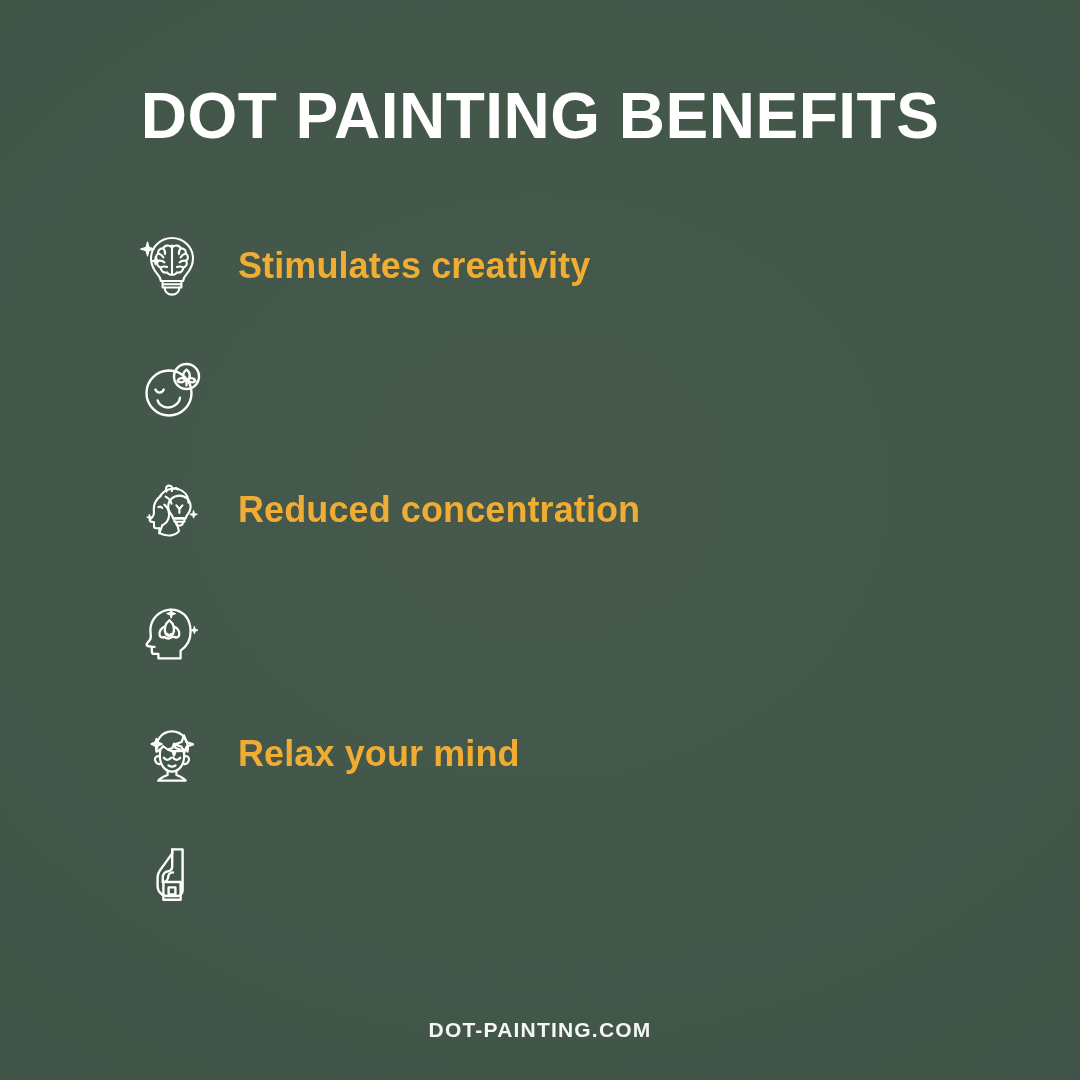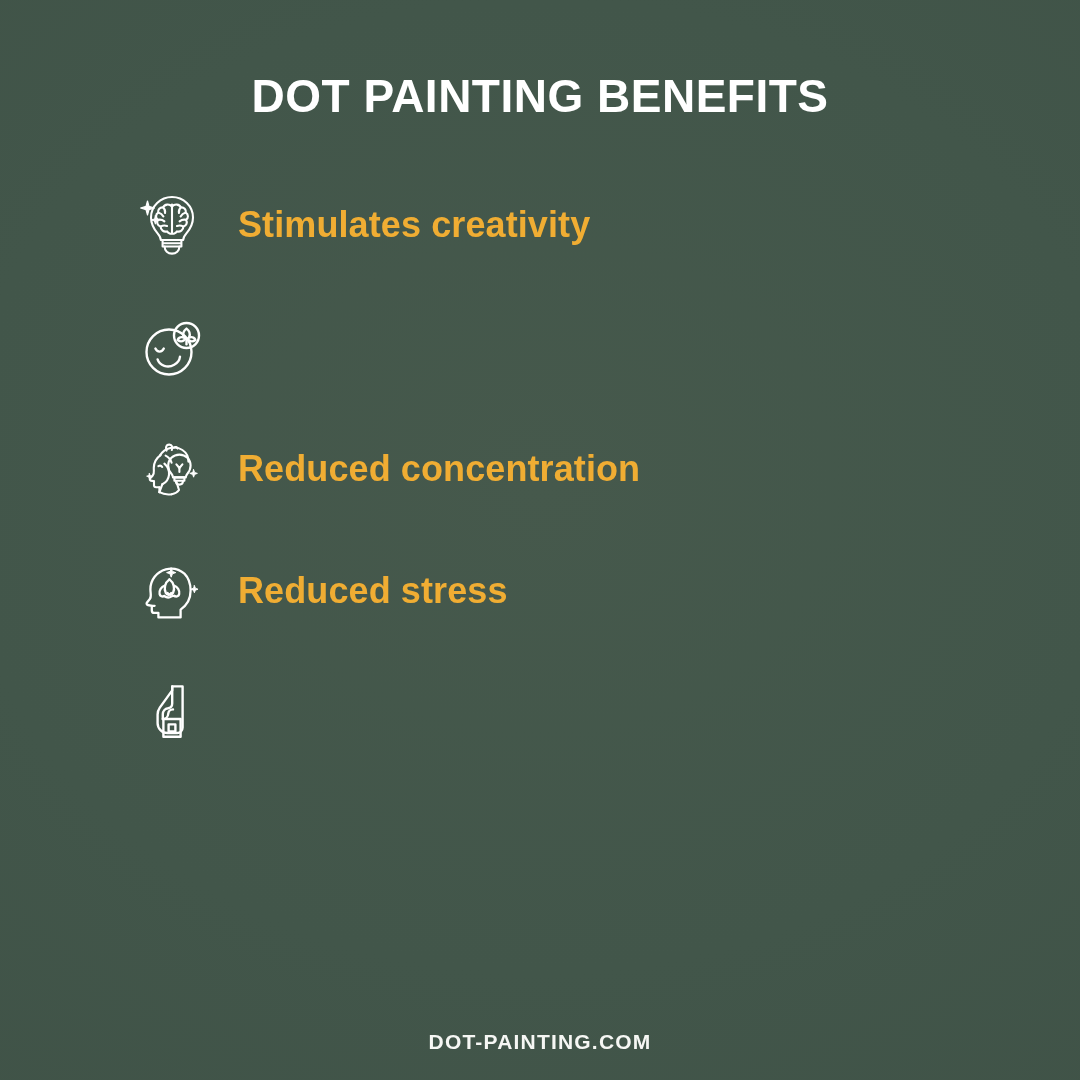--- a/index.html
+++ b/index.html
@@ -36,11 +36,11 @@
   .title {
     font-family: "Liberation Sans", sans-serif;
     font-weight: bold;
-    font-size: 46px;
+    font-size: 64px;
     letter-spacing: 0.5px;
     color: #ffffff;
     line-height: 1.05;
-    margin: 0;
+    margin: 11px;
     padding: 0 40px;
     white-space: nowrap;
   }

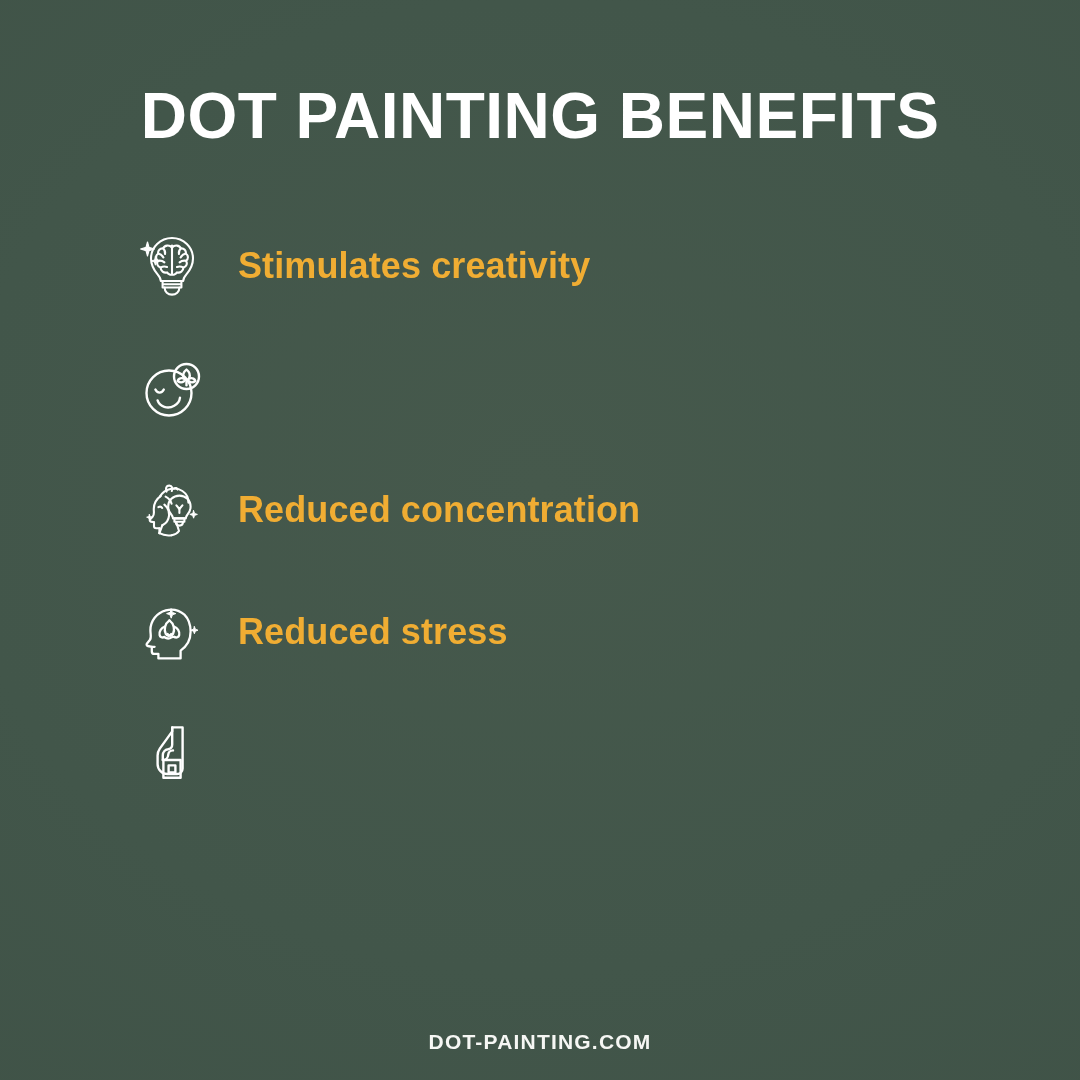--- a/index.html
+++ b/index.html
@@ -245,7 +245,6 @@
           <path d="M56.4 30.6 L57.4 33.2 L60 34.2 L57.4 35.2 L56.4 37.8 L55.4 35.2 L52.8 34.2 L55.4 33.2 Z" fill="#ffffff" stroke-width="0.9"></path>
         </svg>
       </span>
-      <span class="benefit-label">Reduced stress</span>
     </div>
 
 

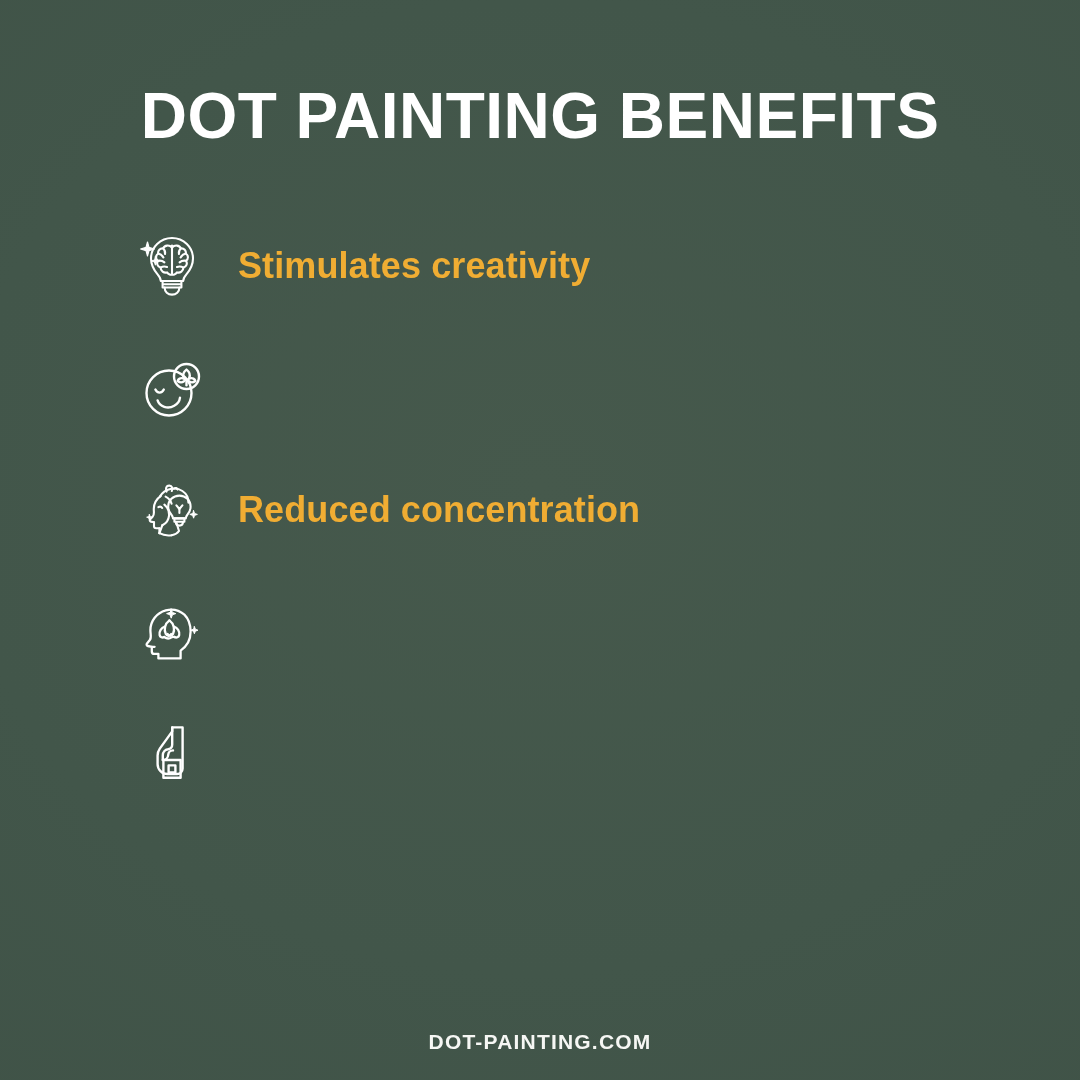--- a/index.html
+++ b/index.html
@@ -247,6 +247,35 @@
       </span>
     </div>
 
+    <div class="benefit-row">
+      <span class="benefit-icon">
+        <svg viewBox="0 0 68 72" fill="none" stroke="#ffffff" stroke-width="2.2" stroke-linecap="round" stroke-linejoin="round">
+
+          <path d="M18.4 33.6 C16.6 22.6 24 13.4 34 13.4 C44 13.4 51.4 22.6 49.6 33.6"></path>
+
+          <path d="M19.4 33.4 C21.6 32.2 23.8 30.4 25.2 28.2 C29.6 32.4 38.2 34.6 48.6 32.2"></path>
+
+          <path d="M22.6 31 C21.6 35.4 21.6 39.4 22.4 42.8 C23.8 49.2 28.4 53.6 34 53.6
+                   C39.6 53.6 44.2 49.2 45.6 42.8 C46.4 39.4 46.4 35.4 45.4 31"></path>
+
+          <path d="M21.8 38.4 C19.2 37.4 16.8 39 17 41.6 C17.2 44.4 19.8 46.6 22.6 46"></path>
+          <path d="M46.2 38.4 C48.8 37.4 51.2 39 51 41.6 C50.8 44.4 48.2 46.6 45.4 46"></path>
+
+          <path d="M25.8 39.6 C27.6 42.6 31.2 42.6 33 39.6"></path>
+          <path d="M35 39.6 C36.8 42.6 40.4 42.6 42.2 39.6"></path>
+
+          <path d="M30.4 47.4 C32.6 49 35.4 49 37.6 47.4"></path>
+
+          <path d="M29.6 52.6 L29.6 57 C26.2 58.2 22.6 59.8 20.2 62.6 L47.8 62.6
+                   C45.4 59.8 41.8 58.2 38.4 57 L38.4 52.6"></path>
+
+          <path d="M46 17.4 L48.4 24 L55 26.4 L48.4 28.8 L46 35.4 L43.6 28.8 L37 26.4 L43.6 24 Z"></path>
+          <path d="M36 25.6 L37.6 30 L42 31.6 L37.6 33.2 L36 37.6 L34.4 33.2 L30 31.6 L34.4 30 Z"></path>
+          <path d="M18.6 21 L20 24.6 L23.6 26 L20 27.4 L18.6 31 L17.2 27.4 L13.6 26 L17.2 24.6 Z"></path>
+        </svg>
+      </span>
+      <span class="benefit-label">Relax your mind</span>
+    </div>
 
     <div class="benefit-row">
       <span class="benefit-icon">

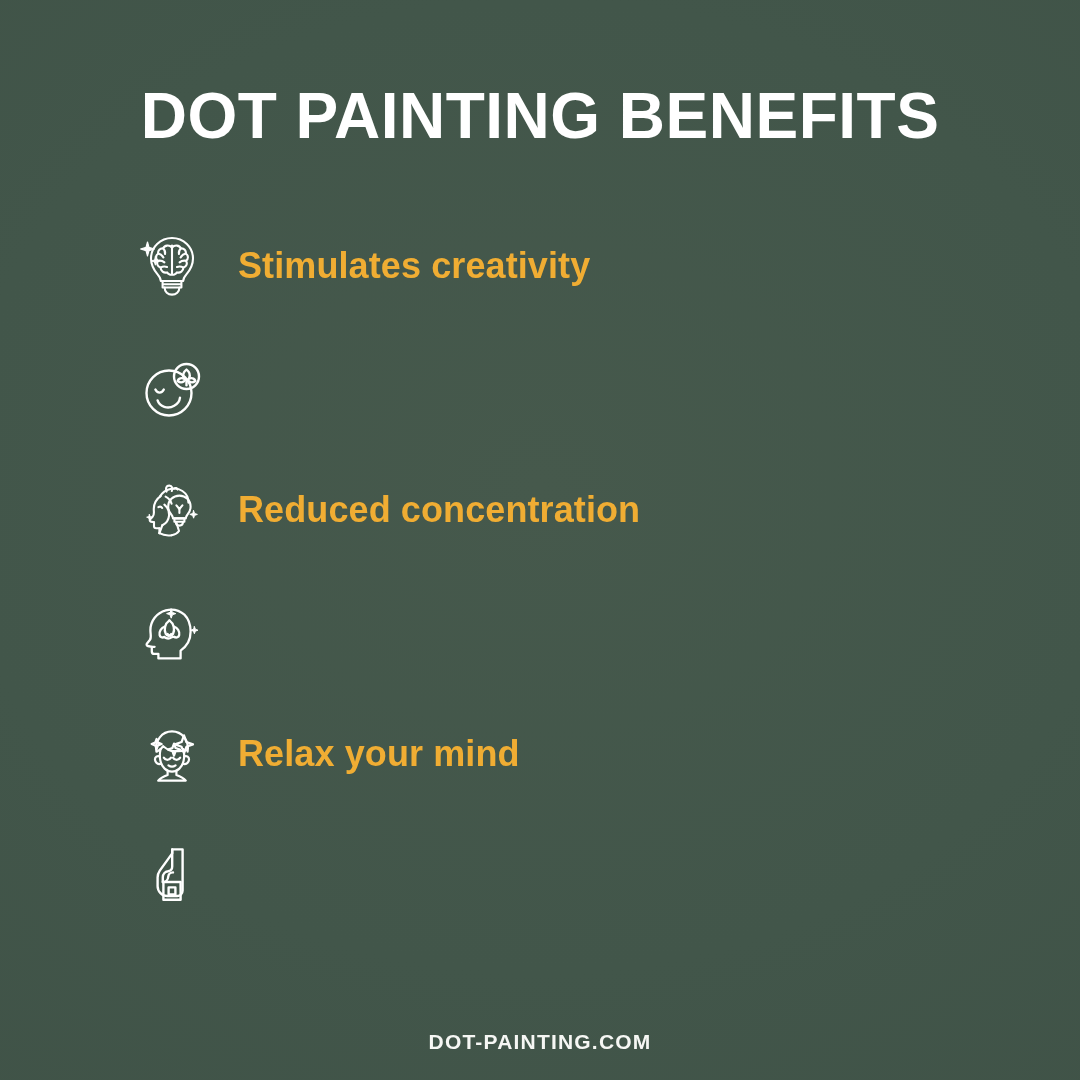--- a/index.html
+++ b/index.html
@@ -103,7 +103,7 @@
     position: absolute;
     left: 0;
     right: 0;
-    bottom: 26px;
+    bottom: 38px;
     text-align: center;
   }
 

